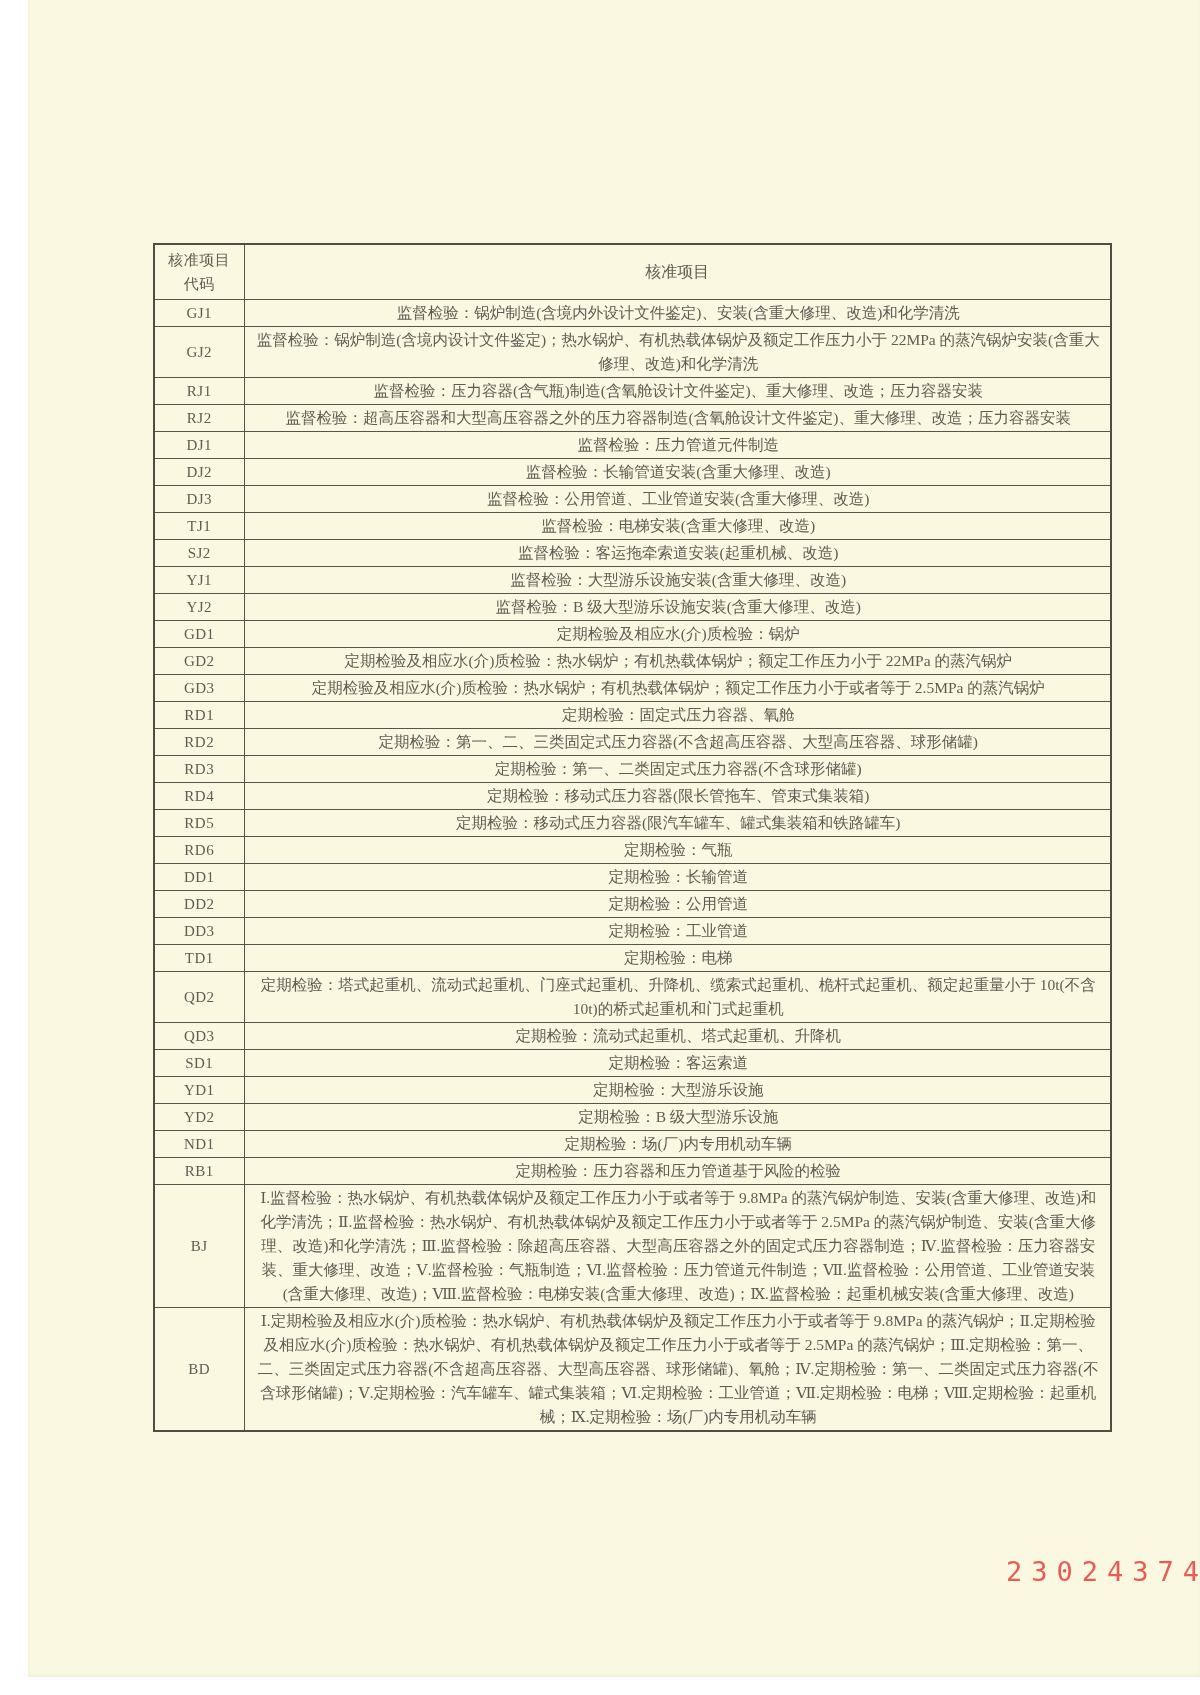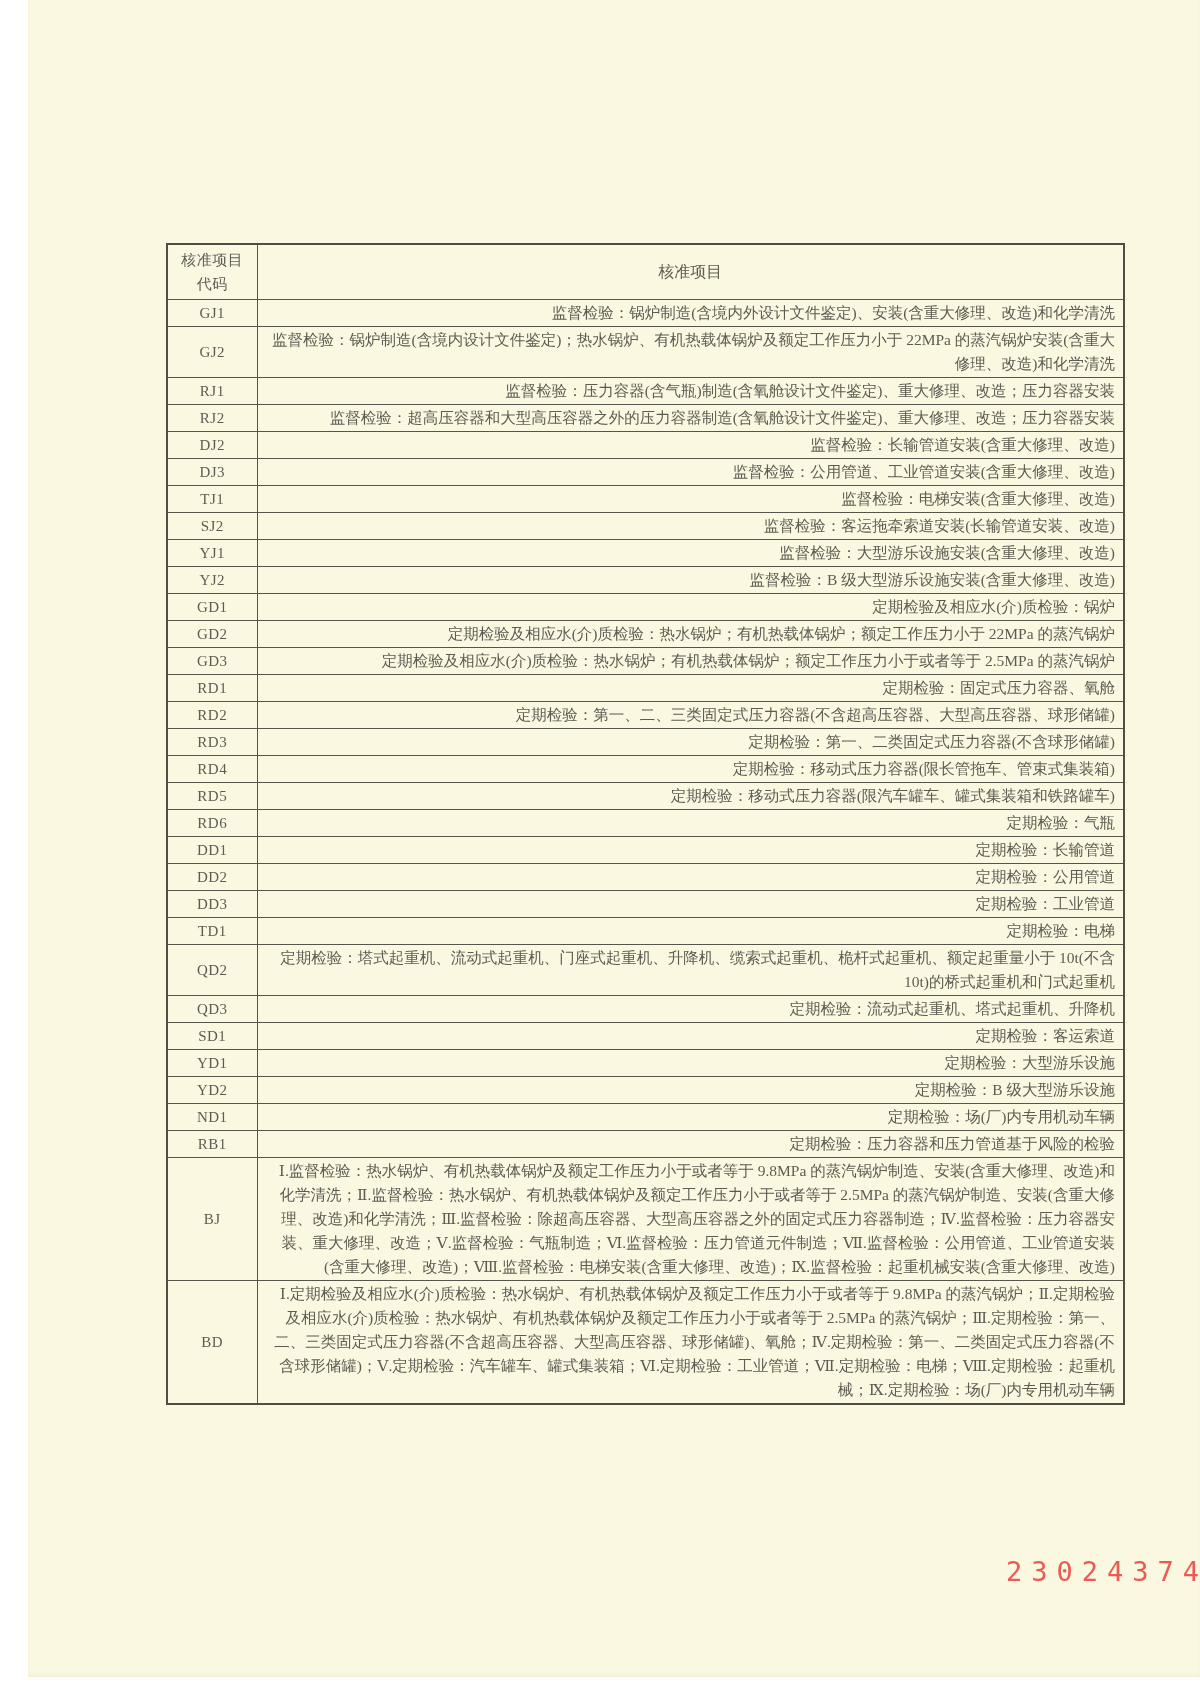--- a/index.html
+++ b/index.html
@@ -14,7 +14,7 @@
     box-shadow:inset 0 -2px 4px rgba(0,0,0,0.04);
   }
   .approval-table{
-    position:absolute;left:138px;top:243px;width:959px;
+    position:absolute;left:125px;top:243px;width:959px;
     border-collapse:collapse;table-layout:fixed;
     color:#5e5c52;
   }

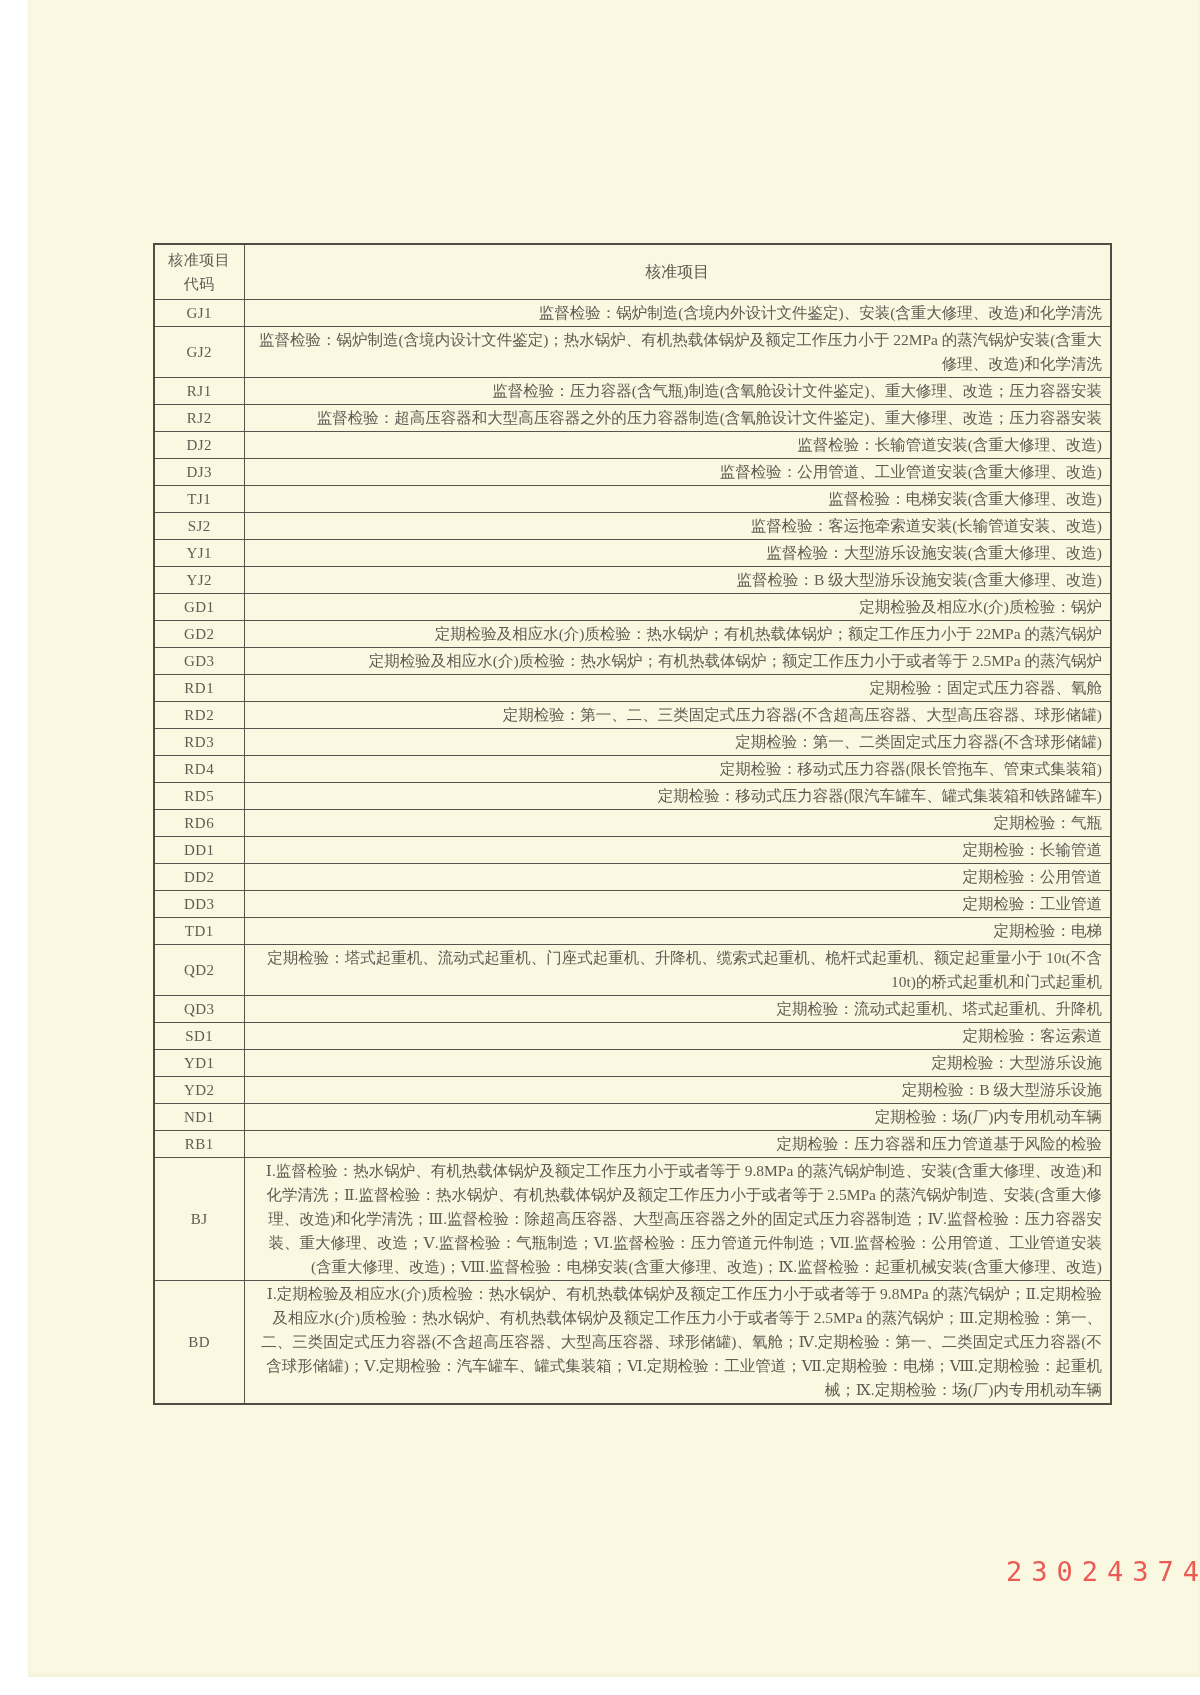--- a/index.html
+++ b/index.html
@@ -39,7 +39,7 @@
     font-size:15.5px;
     line-height:24px;
     padding:1px 8px 1px 10px;
-    text-align:right;
+    text-align:center;
   }
   td.desc .line{min-height:24px;}
   .stamp{

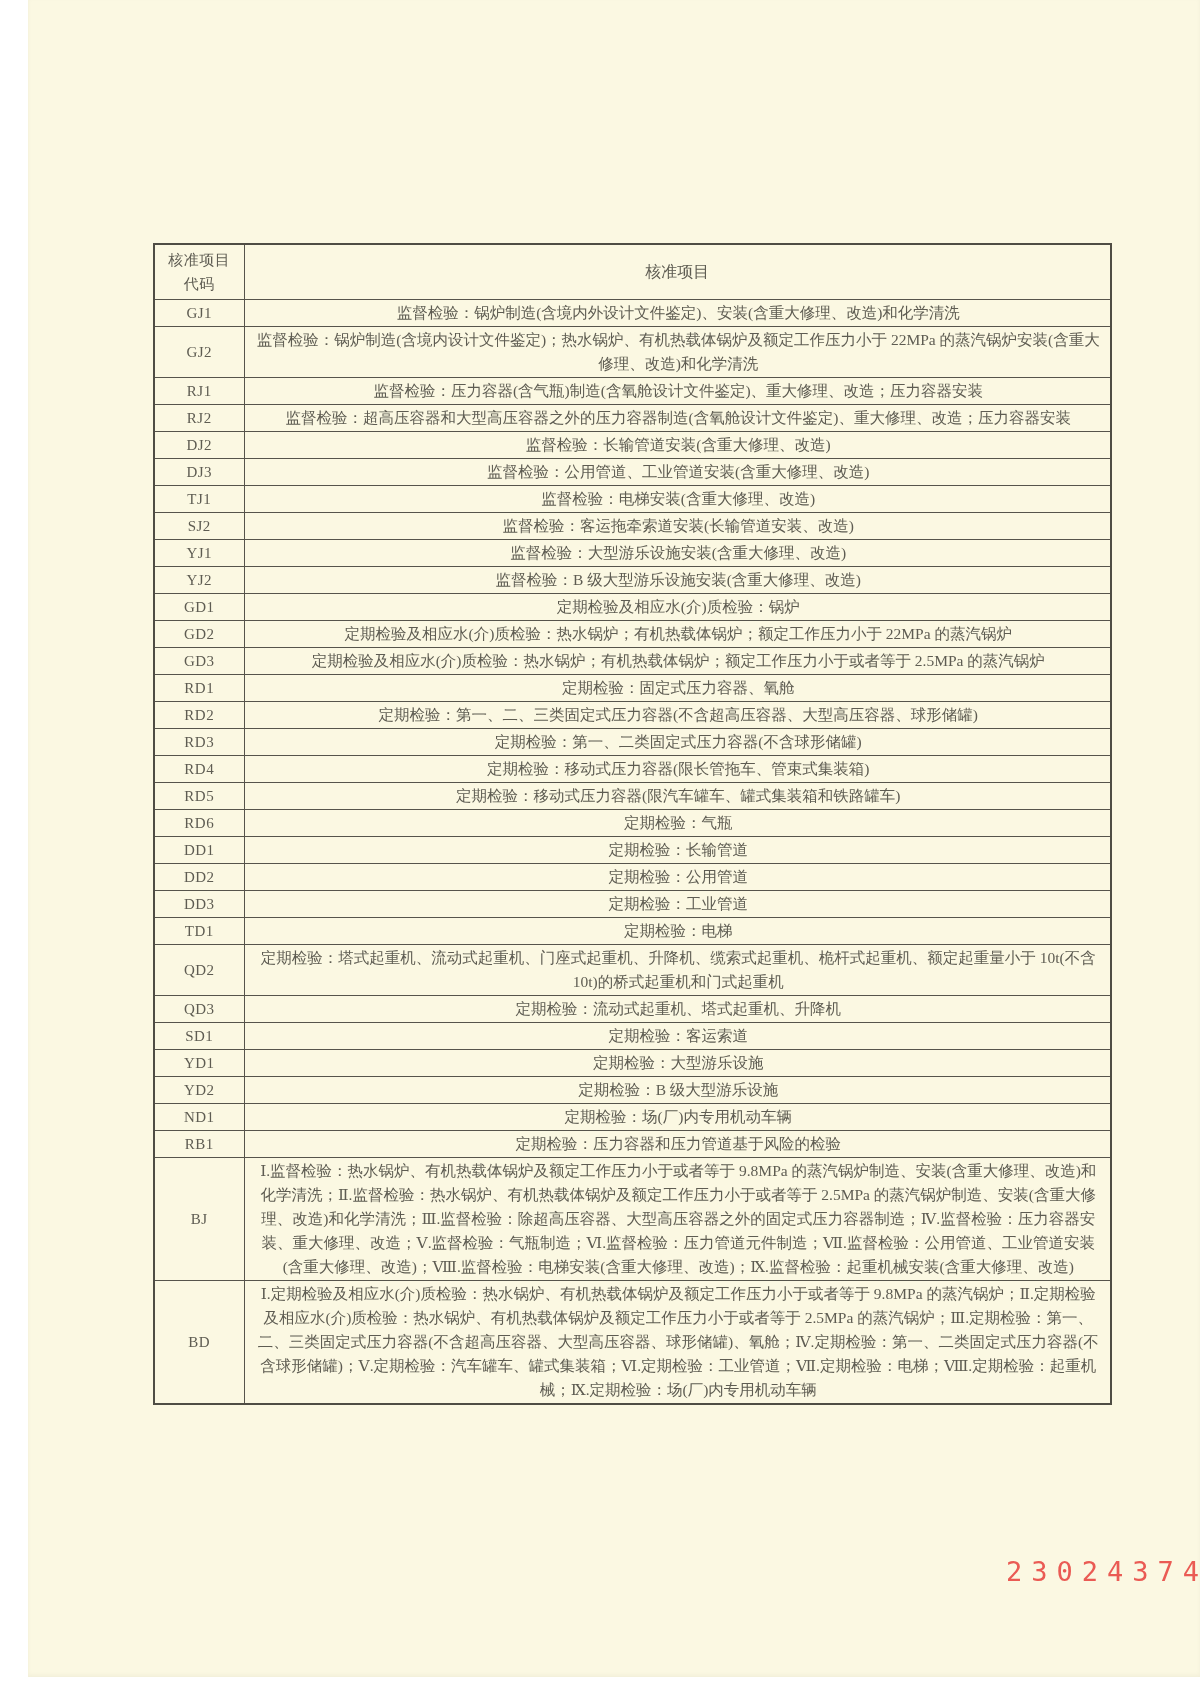--- a/index.html
+++ b/index.html
@@ -97,6 +97,12 @@
           </td>
   </tr>
 
+  <tr>
+    <td class="code">DJ1</td>
+    <td class="desc">
+            <div class="line">监督检验：压力管道元件制造</div>
+          </td>
+  </tr>
 
   <tr>
     <td class="code">DJ2</td>

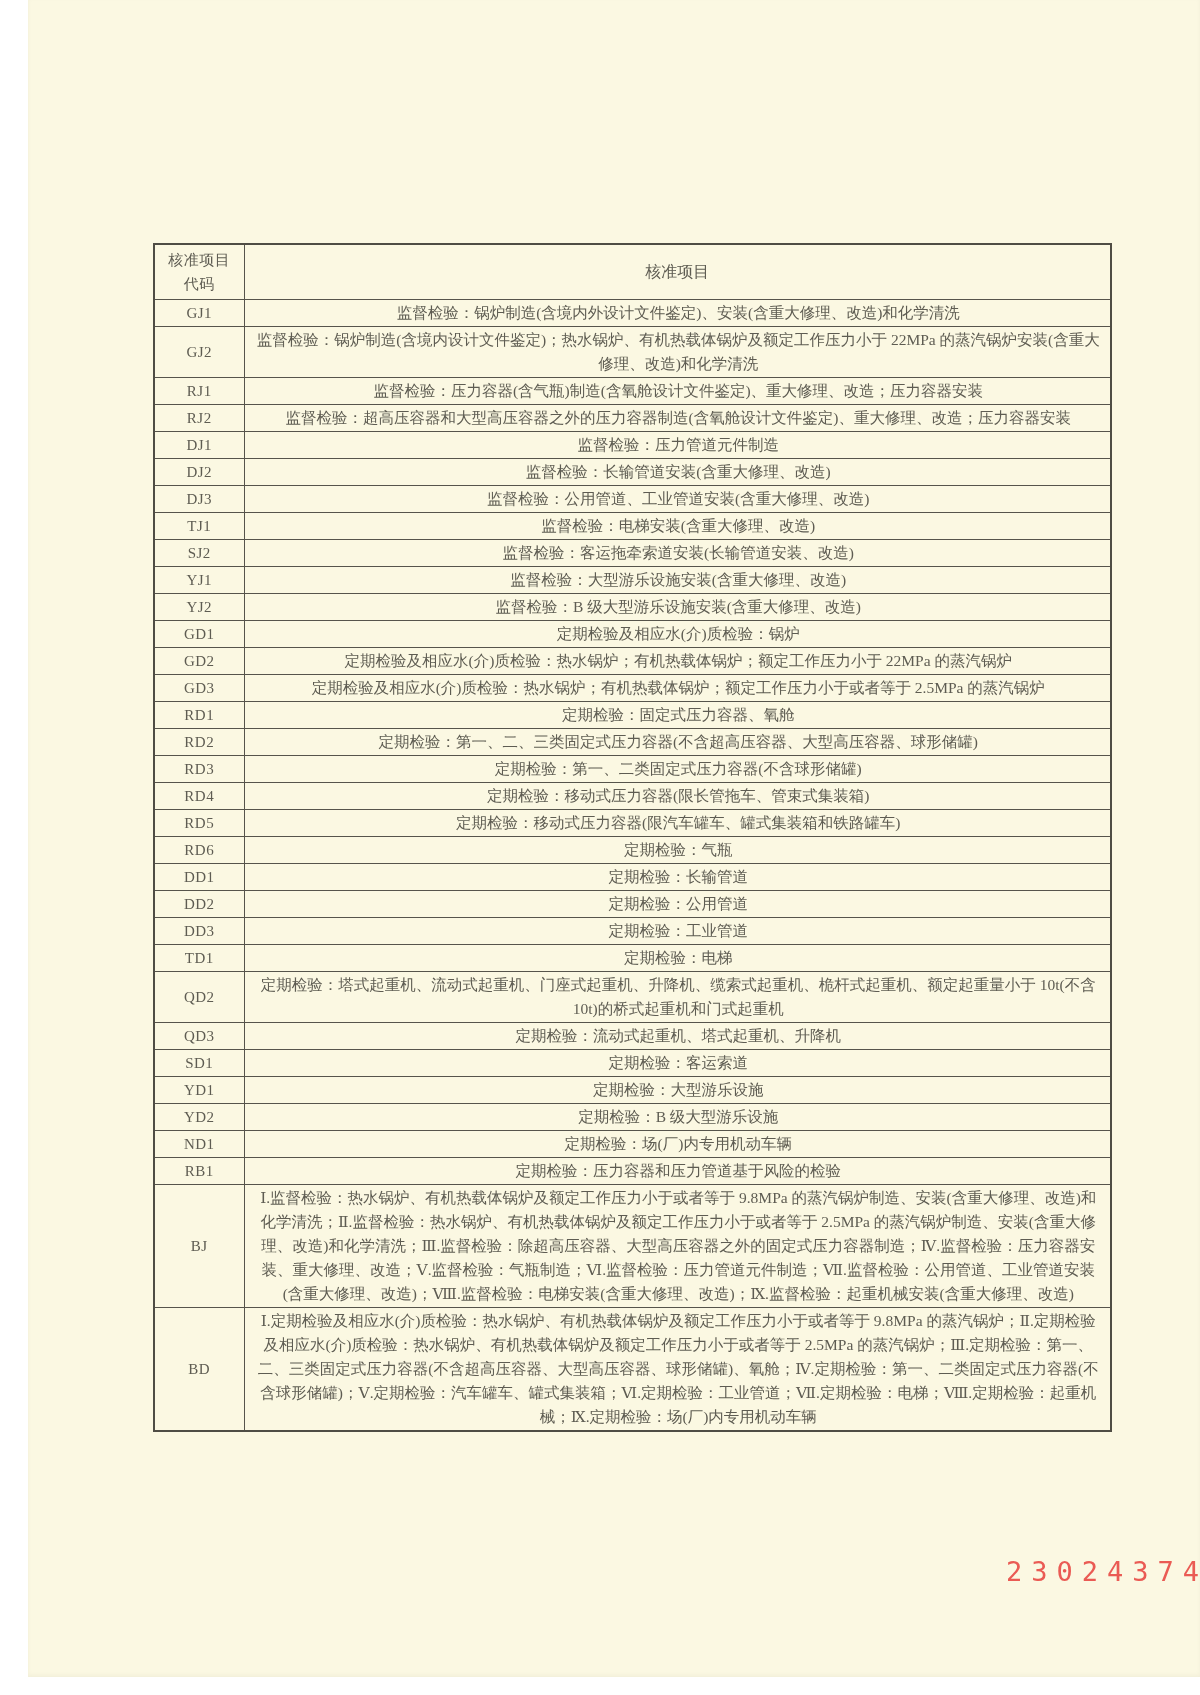--- a/index.html
+++ b/index.html
@@ -130,7 +130,7 @@
   <tr>
     <td class="code">SJ2</td>
     <td class="desc">
-            <div class="line">监督检验：客运拖牵索道安装(长输管道安装、改造)</div>
+            <div class="line">监督检验：客运拖牵索道安装(起重机械、改造)</div>
           </td>
   </tr>
 

